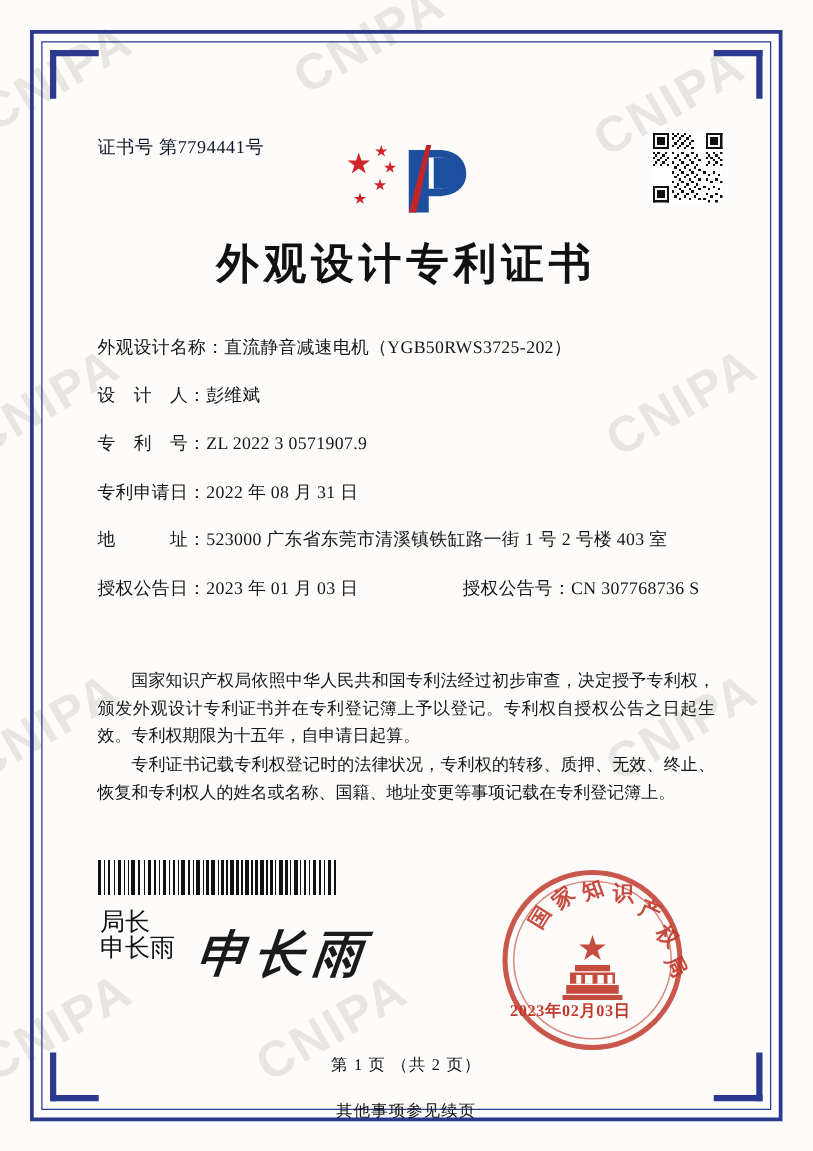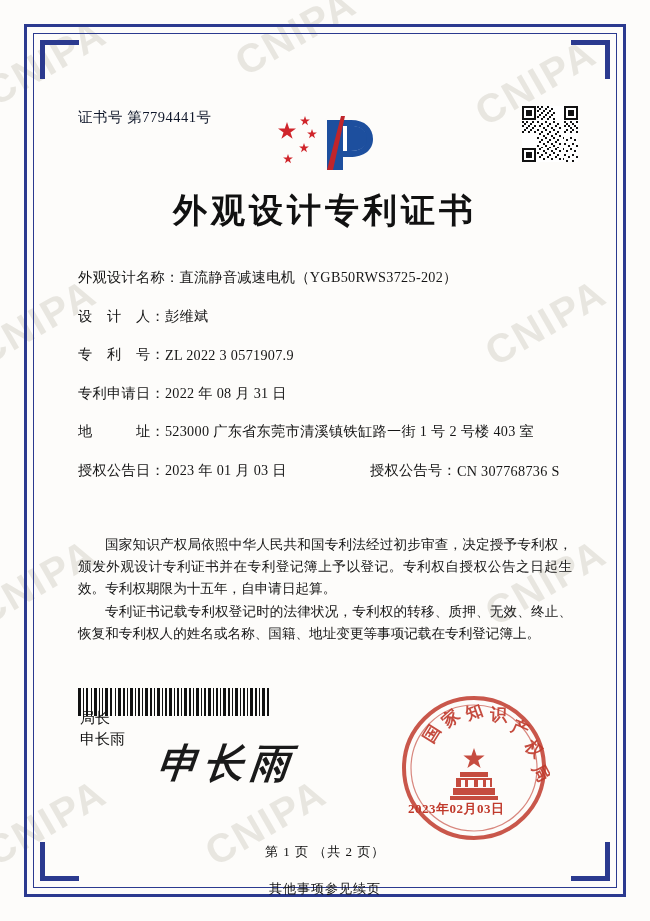--- a/index.html
+++ b/index.html
@@ -180,8 +180,8 @@
   .sig-label {
     position: absolute;
     left: 80px;
-    top: 708px;
-    font-size: 15px;
+    top: 728px;
+    font-size: 20px;
     line-height: 21px;
     color: #111;
   }

